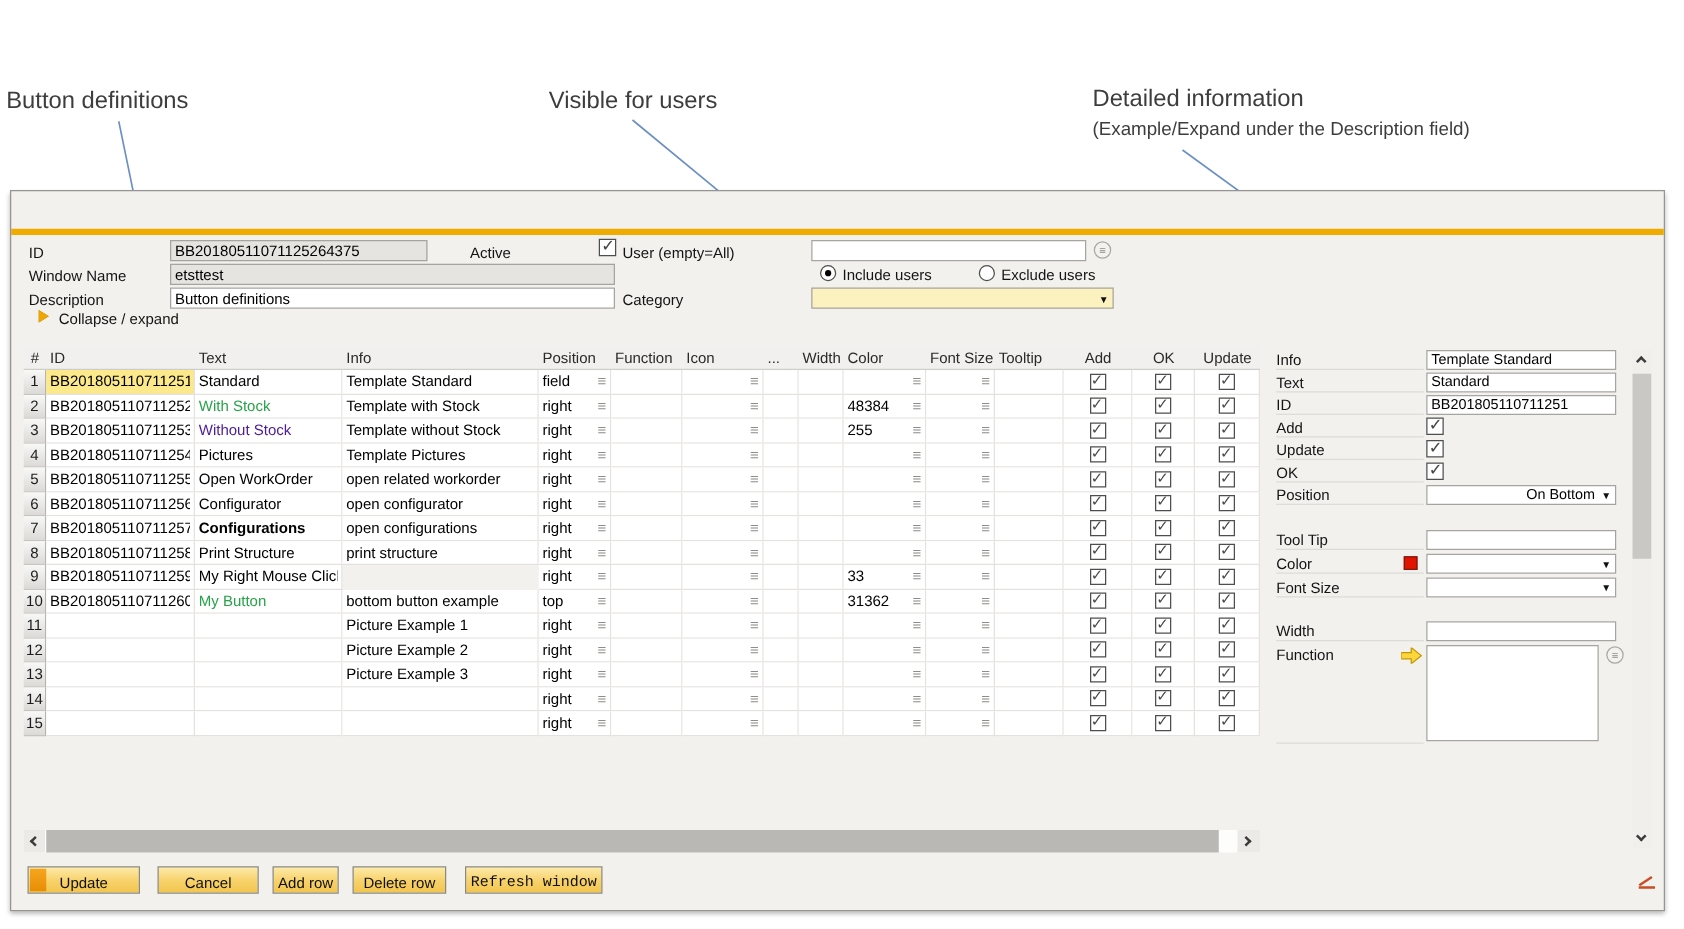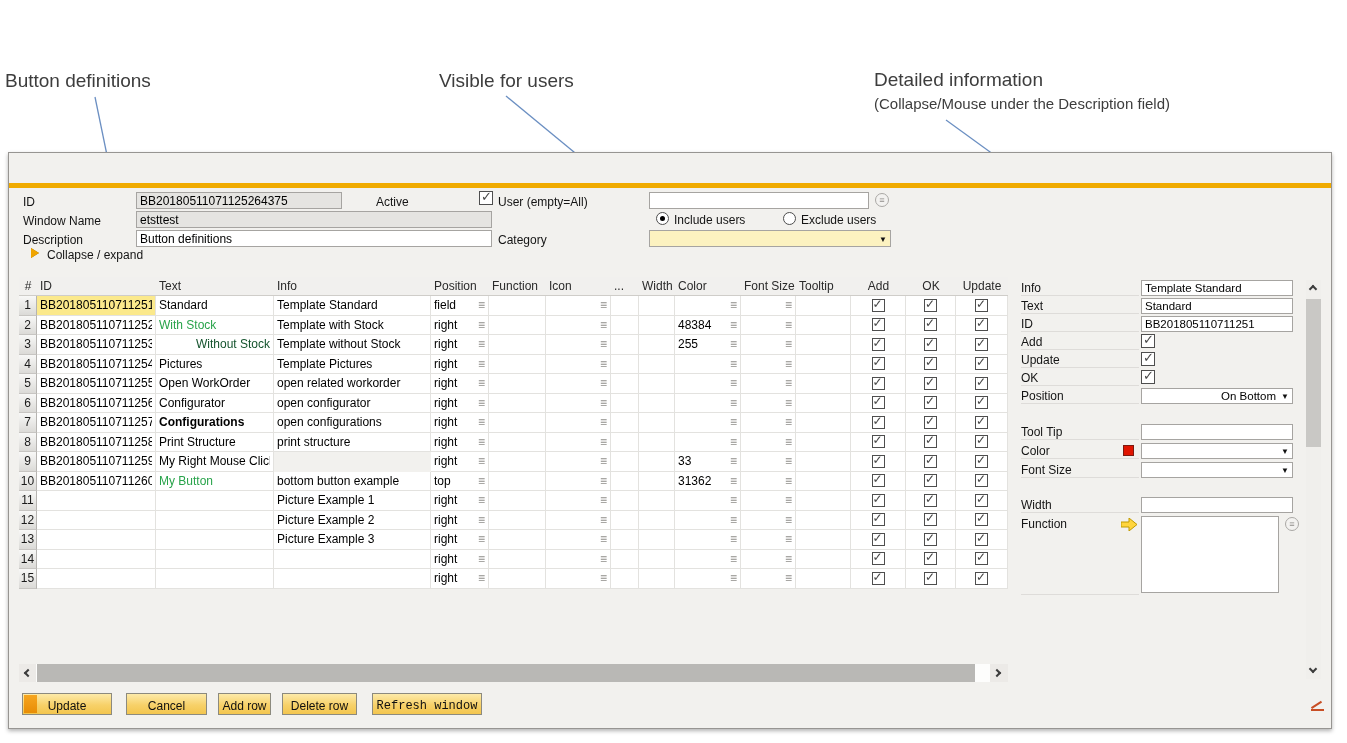--- a/index.html
+++ b/index.html
@@ -115,7 +115,7 @@
 <div class="annot" style="left:5px; top:70px;">Button definitions</div>
 <div class="annot" style="left:439px; top:70px;">Visible for users</div>
 <div class="annot" style="left:874px; top:69px;">Detailed information</div>
-<div class="annot-sub" style="left:874px; top:95px;">(Collapse/Mouse under the Description field)</div>
+<div class="annot-sub" style="left:874px; top:95px;">(Example/Expand under the Description field)</div>
 
 <svg id="arrow-layer">
   <defs>

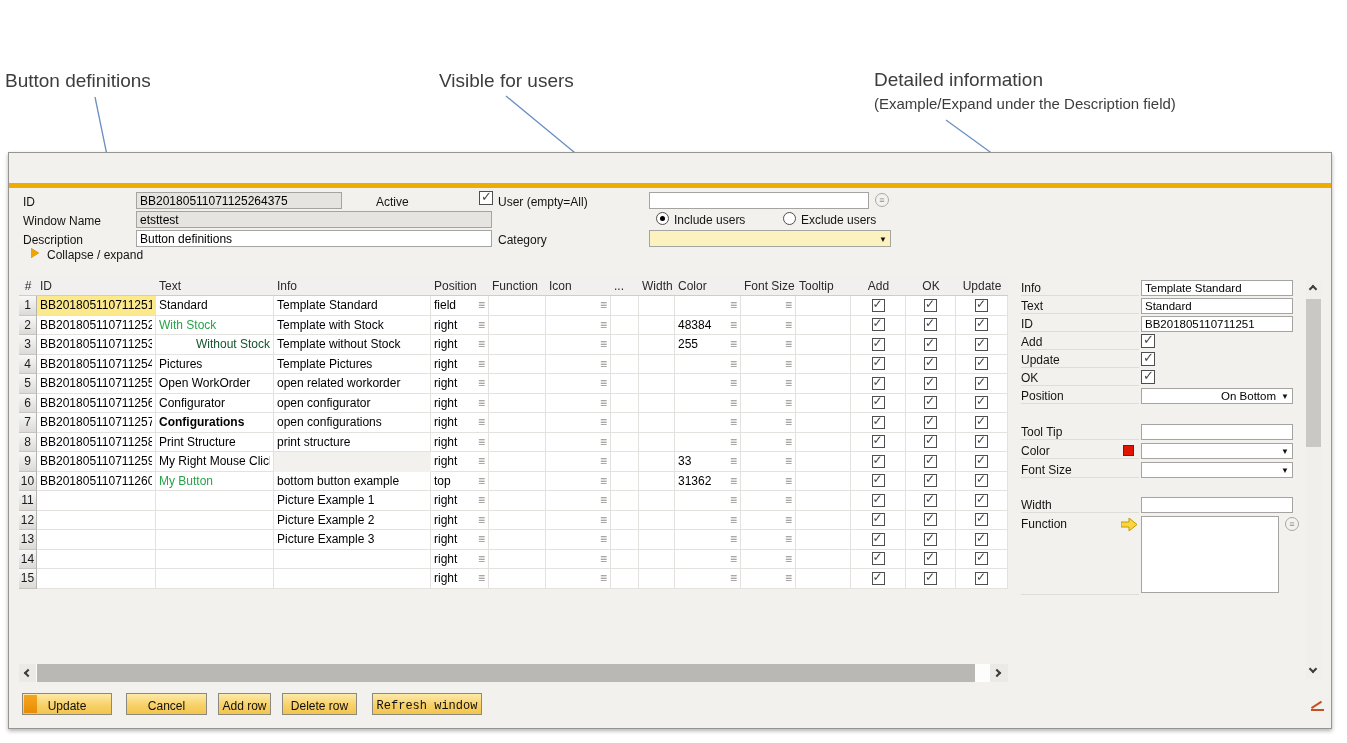--- a/index.html
+++ b/index.html
@@ -67,7 +67,7 @@
     border-bottom:1px solid #c7c5c2; justify-content:center; color:#1b1b1b; }
   .cell-sel { background:#fbe98c; }
   .txt-green { color:#28a34a; }
-  .txt-red { color:#14532d;text-align:right; }
+  .txt-red { color:#4c1d95; }
   .ckcell { justify-content:center; }
   .cb-grid { position:relative; width:13px; height:13px; border:1px solid #4e4e4e; background:#fff; flex:none; }
   .cb-grid.checked::after { content:"\2713"; position:absolute; left:0; top:-3px; font-size:12px; color:#474747; }

